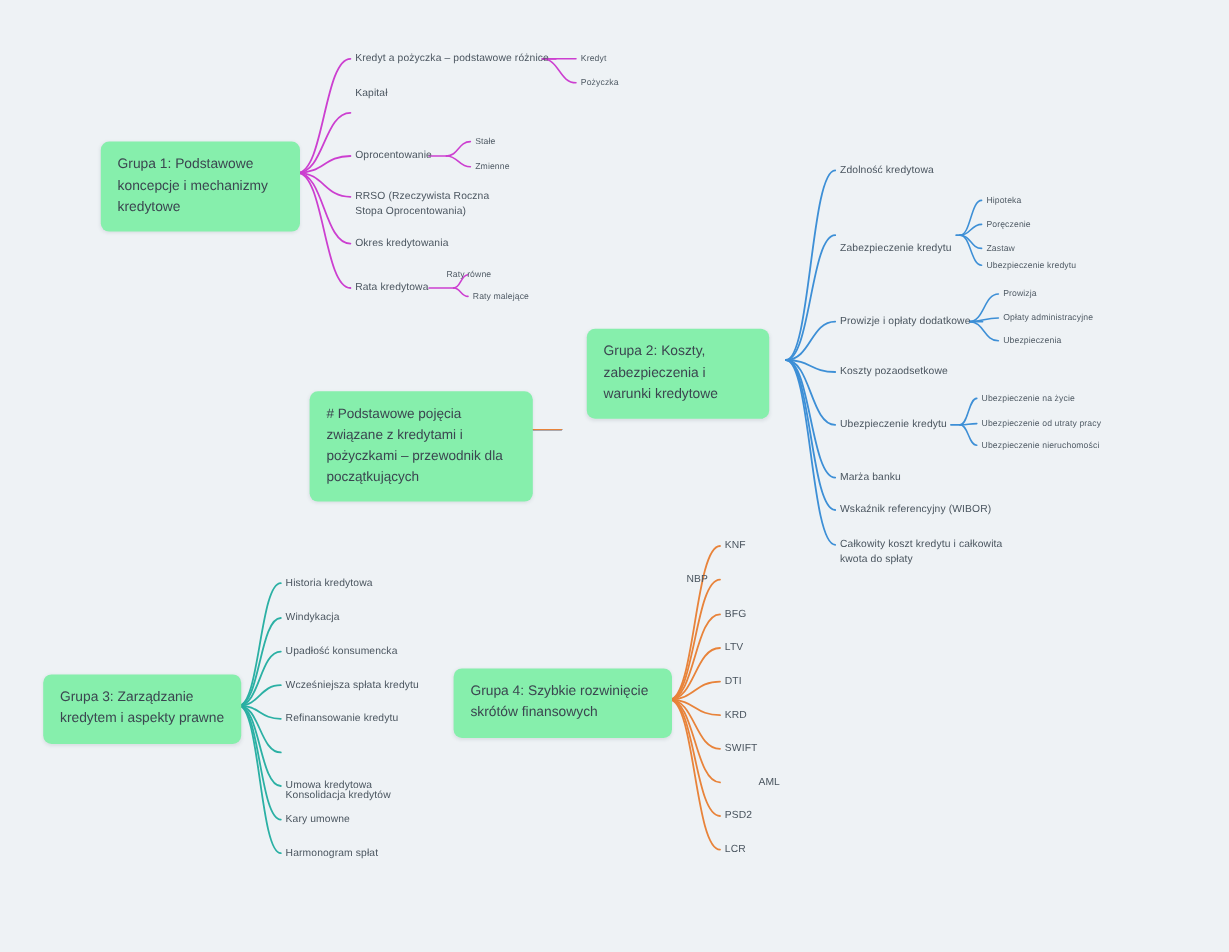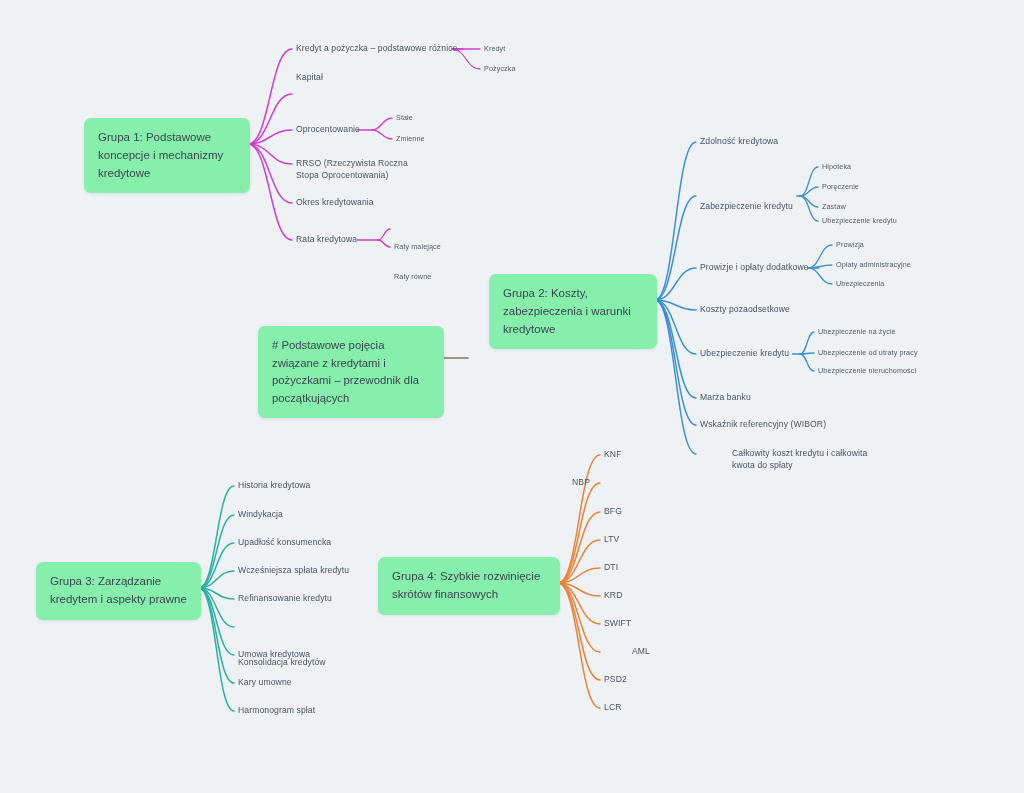--- a/index.html
+++ b/index.html
@@ -140,7 +140,7 @@
       <div class="node leaf wrap" style="left: 296px; top: 158px; width: 130px; white-space: normal;">RRSO (Rzeczywista Roczna Stopa Oprocentowania)</div>
       <div class="node leaf" style="left: 296px; top: 197px;">Okres kredytowania</div>
       <div class="node leaf" style="left: 296px; top: 234px;">Rata kredytowa</div>
-      <div class="node leaf sub" style="left: 394px; top: 224px; margin-top: 48px;">Raty równe</div>
+      <div class="node leaf sub" style="left: 372px; top: 224px;">Raty równe</div>
       <div class="node leaf sub" style="left: 394px; top: 242px;">Raty malejące</div>
       <div class="node box group" style="left: 489px; top: 274px; width: 168px;">Grupa 2: Koszty, zabezpieczenia i warunki kredytowe</div>
       <div class="node leaf" style="left: 700px; top: 136px;">Zdolność kredytowa</div>

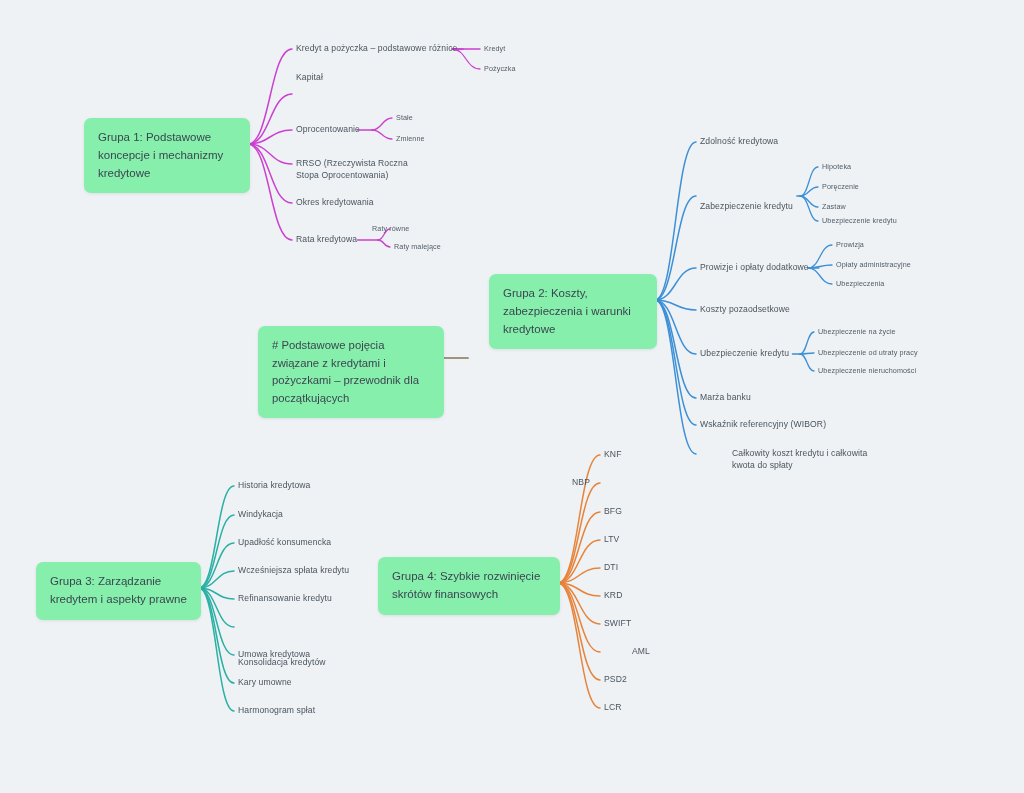--- a/index.html
+++ b/index.html
@@ -142,7 +142,7 @@
       <div class="node leaf" style="left: 296px; top: 234px;">Rata kredytowa</div>
       <div class="node leaf sub" style="left: 372px; top: 224px;">Raty równe</div>
       <div class="node leaf sub" style="left: 394px; top: 242px;">Raty malejące</div>
-      <div class="node box group" style="left: 489px; top: 274px; width: 168px;">Grupa 2: Koszty, zabezpieczenia i warunki kredytowe</div>
+      <div class="node box group" style="left: 489px; top: 274px; width: 152px;">Grupa 2: Koszty, zabezpieczenia i warunki kredytowe</div>
       <div class="node leaf" style="left: 700px; top: 136px;">Zdolność kredytowa</div>
       <div class="node leaf" style="left: 700px; top: 201px;">Zabezpieczenie kredytu</div>
       <div class="node leaf sub" style="left: 822px; top: 162px;">Hipoteka</div>

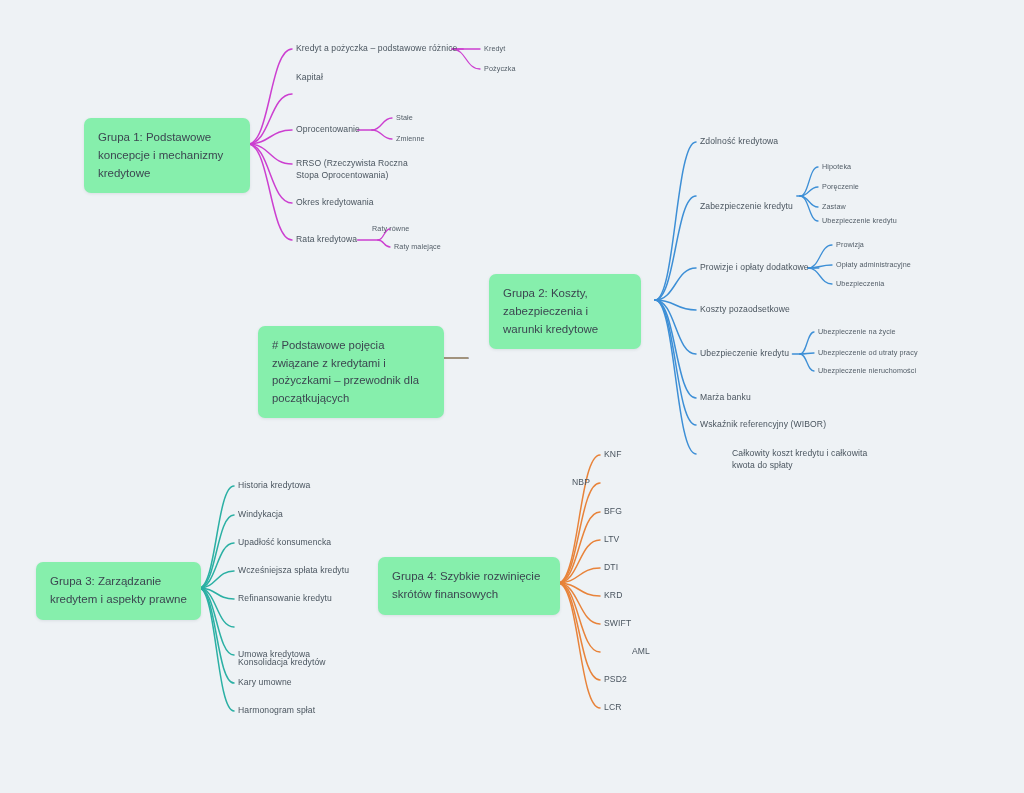--- a/index.html
+++ b/index.html
@@ -160,7 +160,7 @@
       <div class="node leaf sub" style="left: 818px; top: 366px;">Ubezpieczenie nieruchomości</div>
       <div class="node leaf" style="left: 700px; top: 392px;">Marża banku</div>
       <div class="node leaf" style="left: 700px; top: 419px;">Wskaźnik referencyjny (WIBOR)</div>
-      <div class="node leaf wrap" style="left: 700px; top: 448px; width: 155px; white-space: normal; margin-left: 32px;">Całkowity koszt kredytu i całkowita kwota do spłaty</div>
+      <div class="node leaf wrap" style="left: 700px; top: 448px; width: 155px; white-space: normal;">Całkowity koszt kredytu i całkowita kwota do spłaty</div>
       <div class="node box group" style="left: 36px; top: 562px; width: 165px;">Grupa 3: Zarządzanie kredytem i aspekty prawne</div>
       <div class="node leaf" style="left: 238px; top: 480px;">Historia kredytowa</div>
       <div class="node leaf" style="left: 238px; top: 509px;">Windykacja</div>

